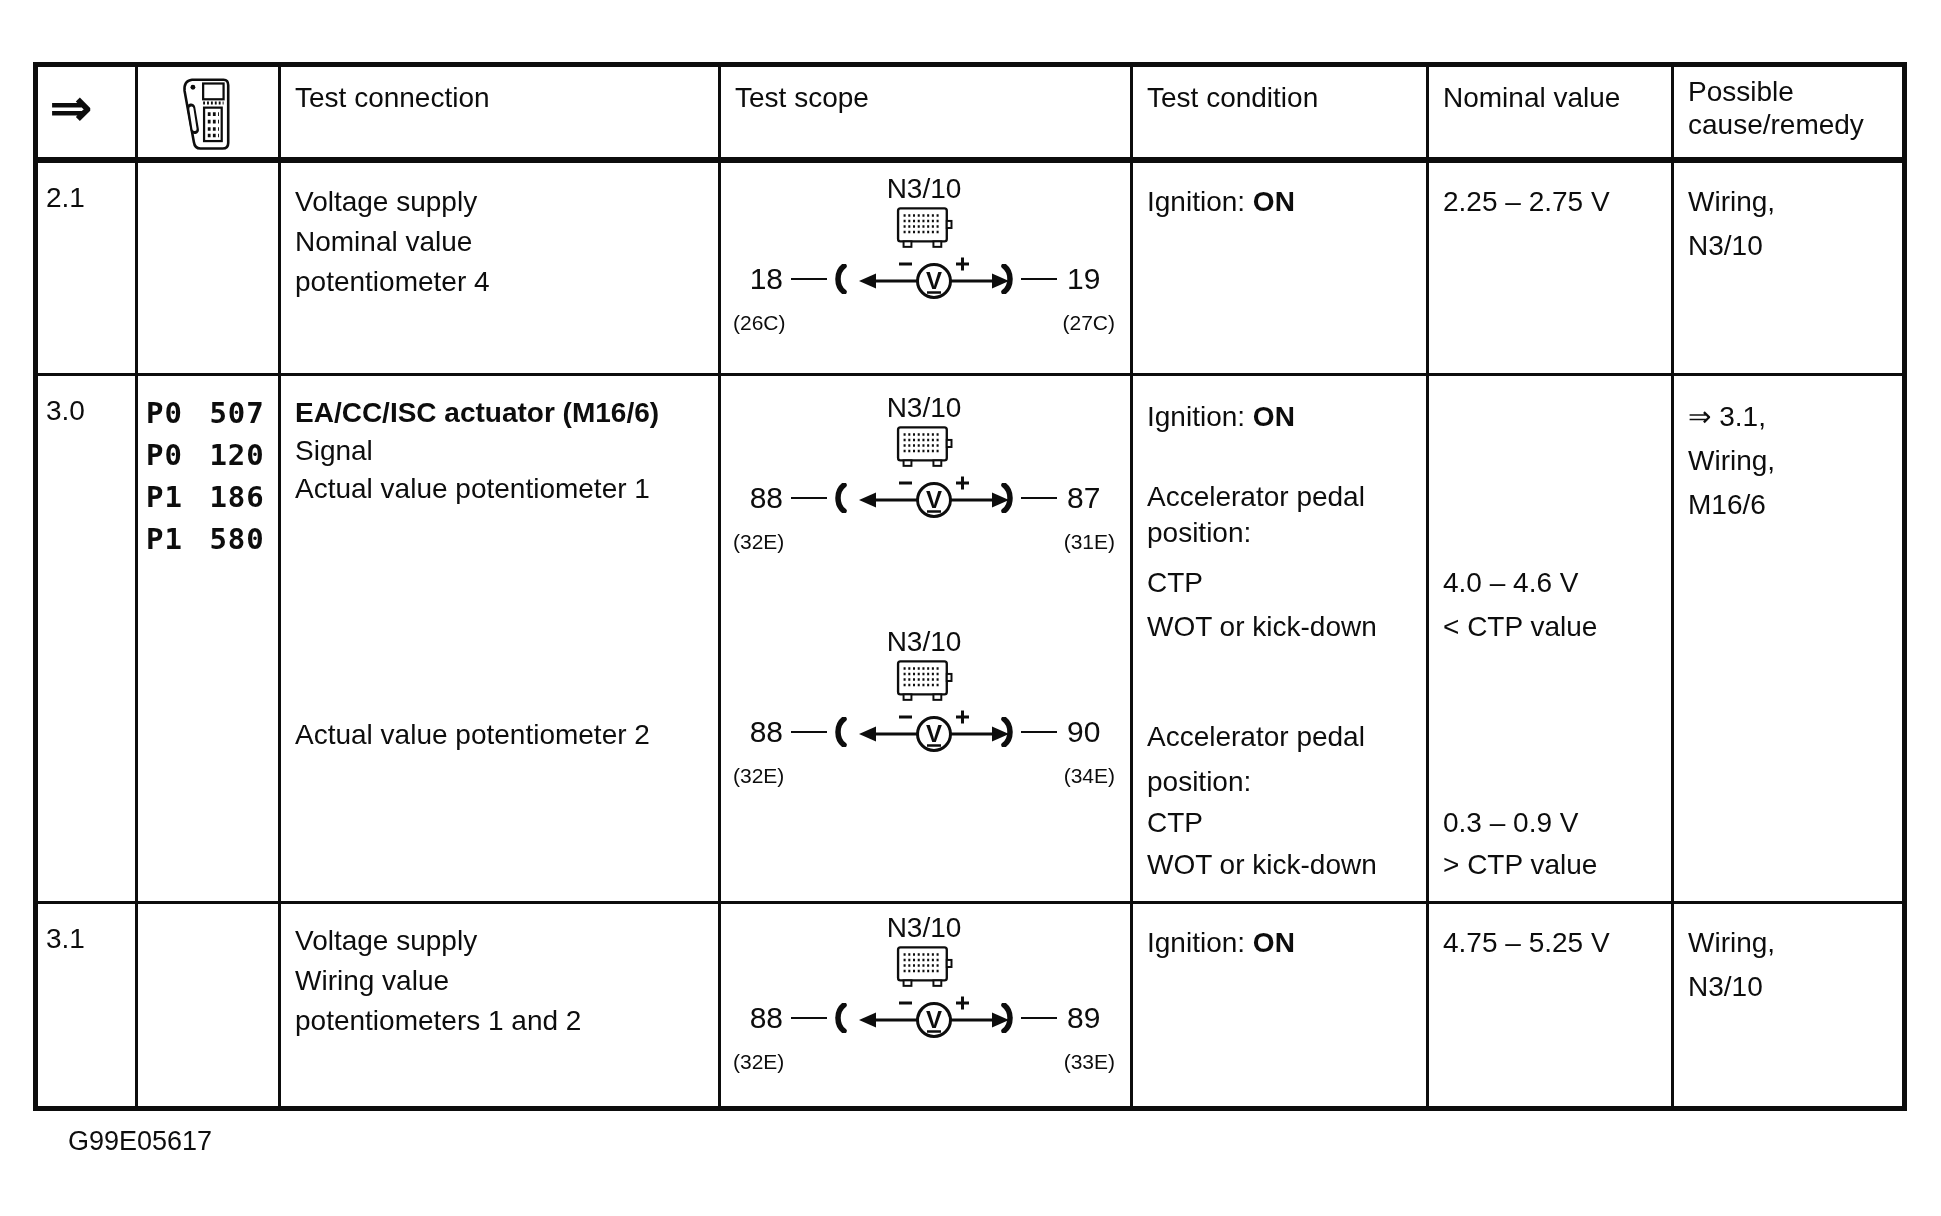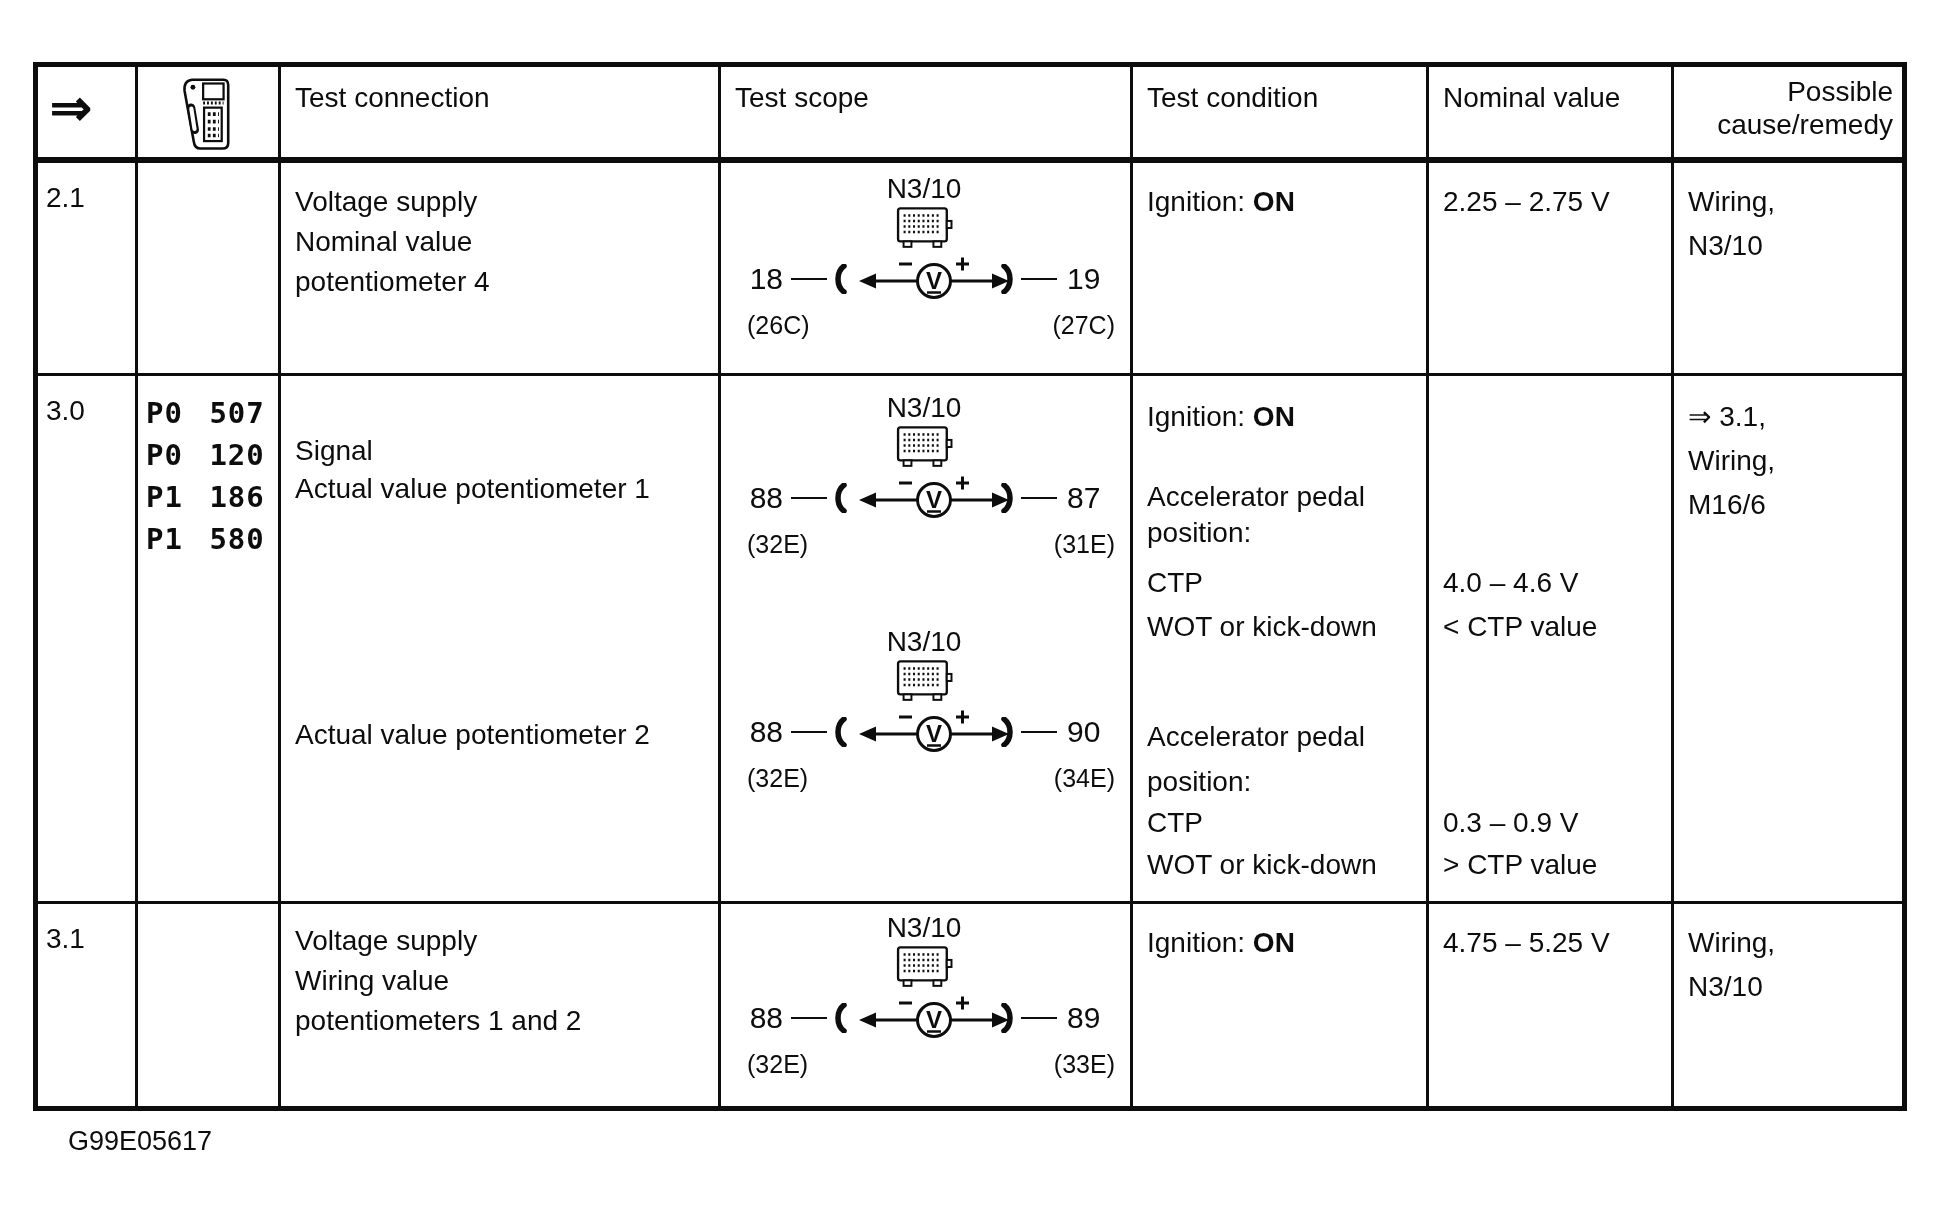--- a/index.html
+++ b/index.html
@@ -14,7 +14,7 @@
     grid-template-rows:96px 213px 528px auto;
   }
   .cell{position:relative;box-sizing:border-box;border-right:3px solid #0d0d0d;border-bottom:3px solid #0d0d0d;}
-  .cell.lastcol{border-right:none;text-align:right;}
+  .cell.lastcol{border-right:none;}
   .cell.hdr{border-bottom:6px solid #0d0d0d;}
   .cell.lastrow{border-bottom:none;}
 

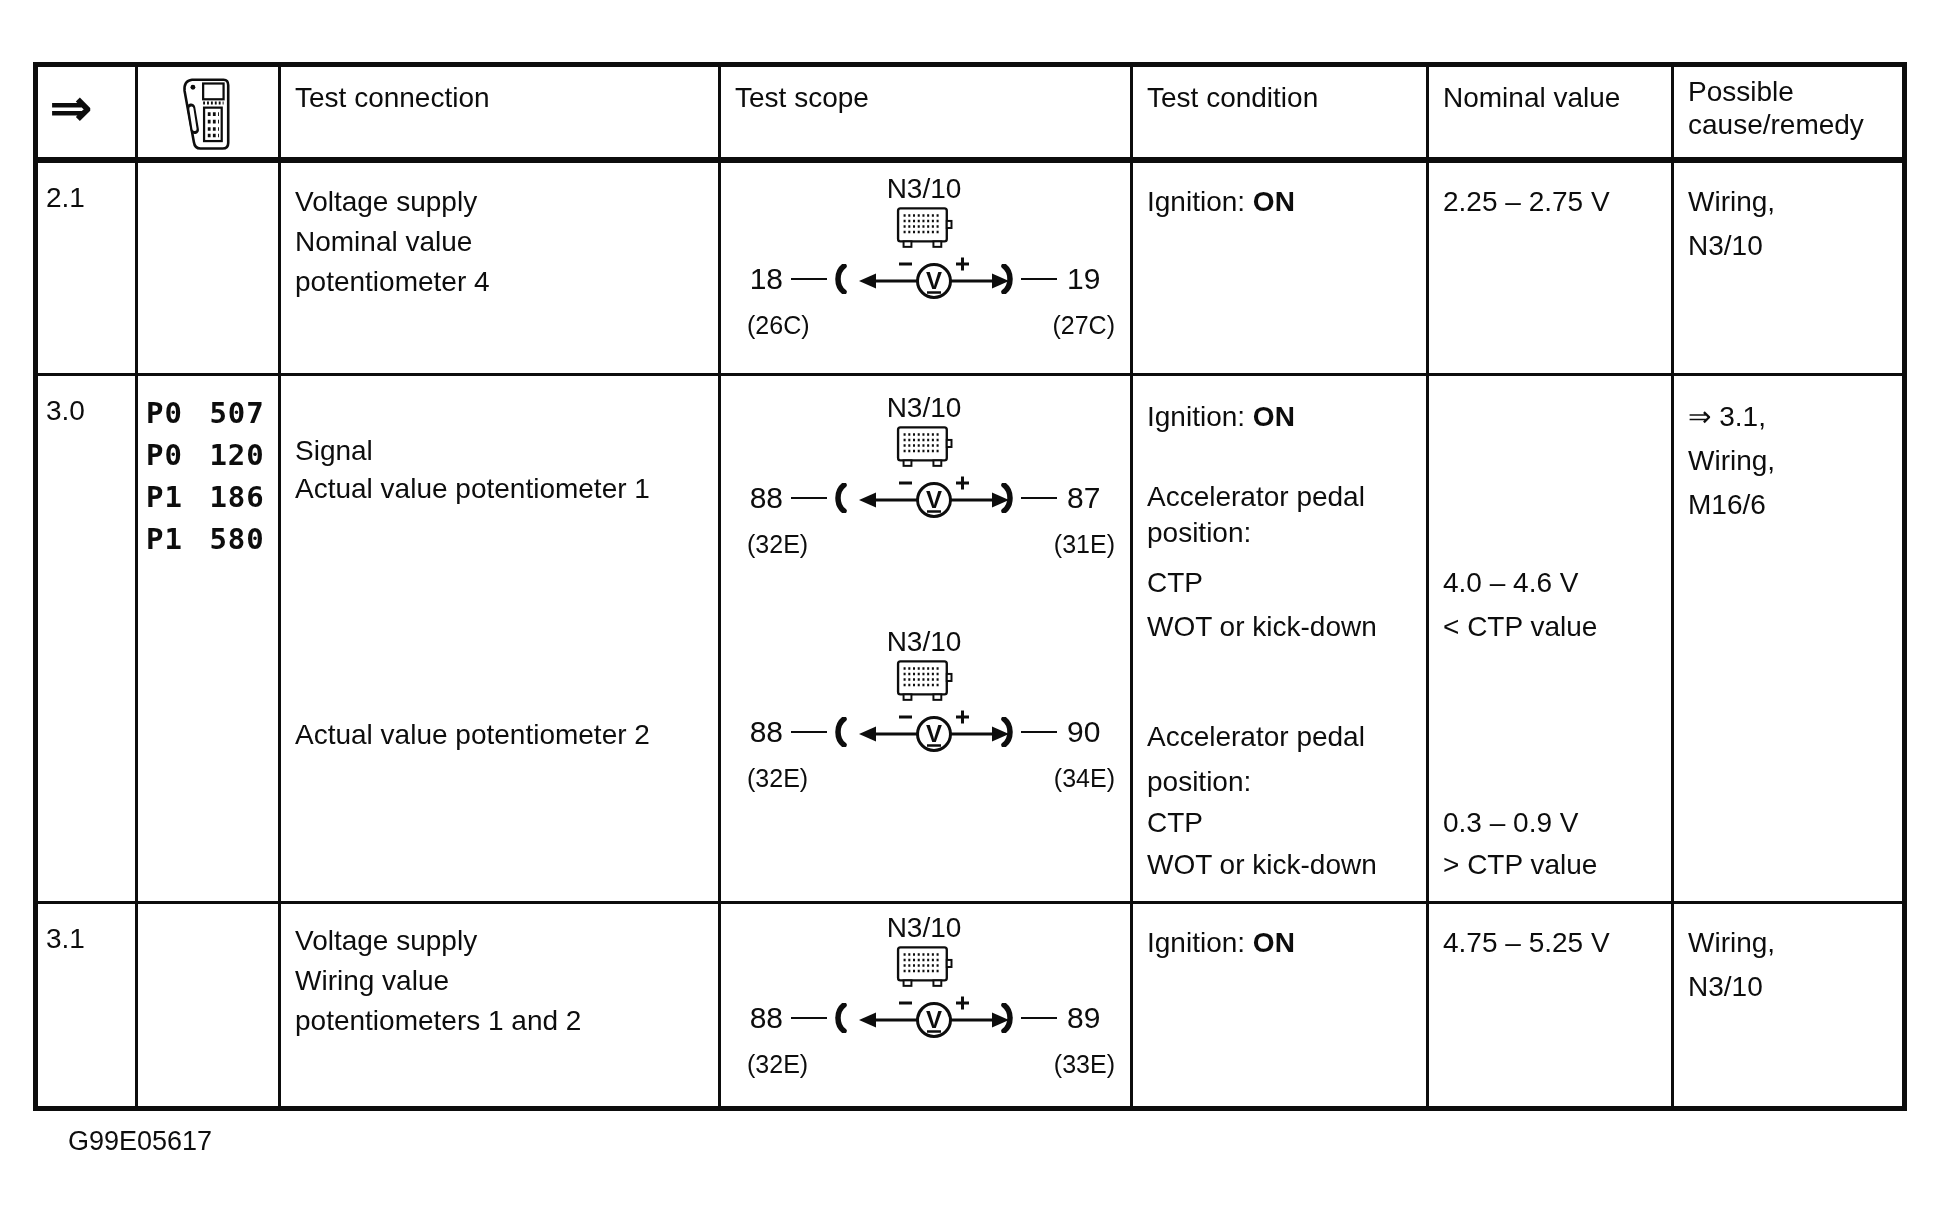--- a/index.html
+++ b/index.html
@@ -33,7 +33,7 @@
   .conn-module{text-align:center;font-size:28px;height:32px;line-height:32px;}
   .plug{display:block;margin:1px auto 1px;width:74px;height:44px;}
   .meter{display:block;width:386px;height:56px;}
-  .socks{display:flex;justify-content:space-between;font-size:25px;margin-top:4px;padding:0 2px;margin-left:14px;}
+  .socks{display:flex;justify-content:space-between;font-size:21px;margin-top:4px;padding:0 2px;}
 
   svg text{font-family:"Liberation Sans",sans-serif;fill:#0d0d0d;}
   .pin{font-size:30px;}

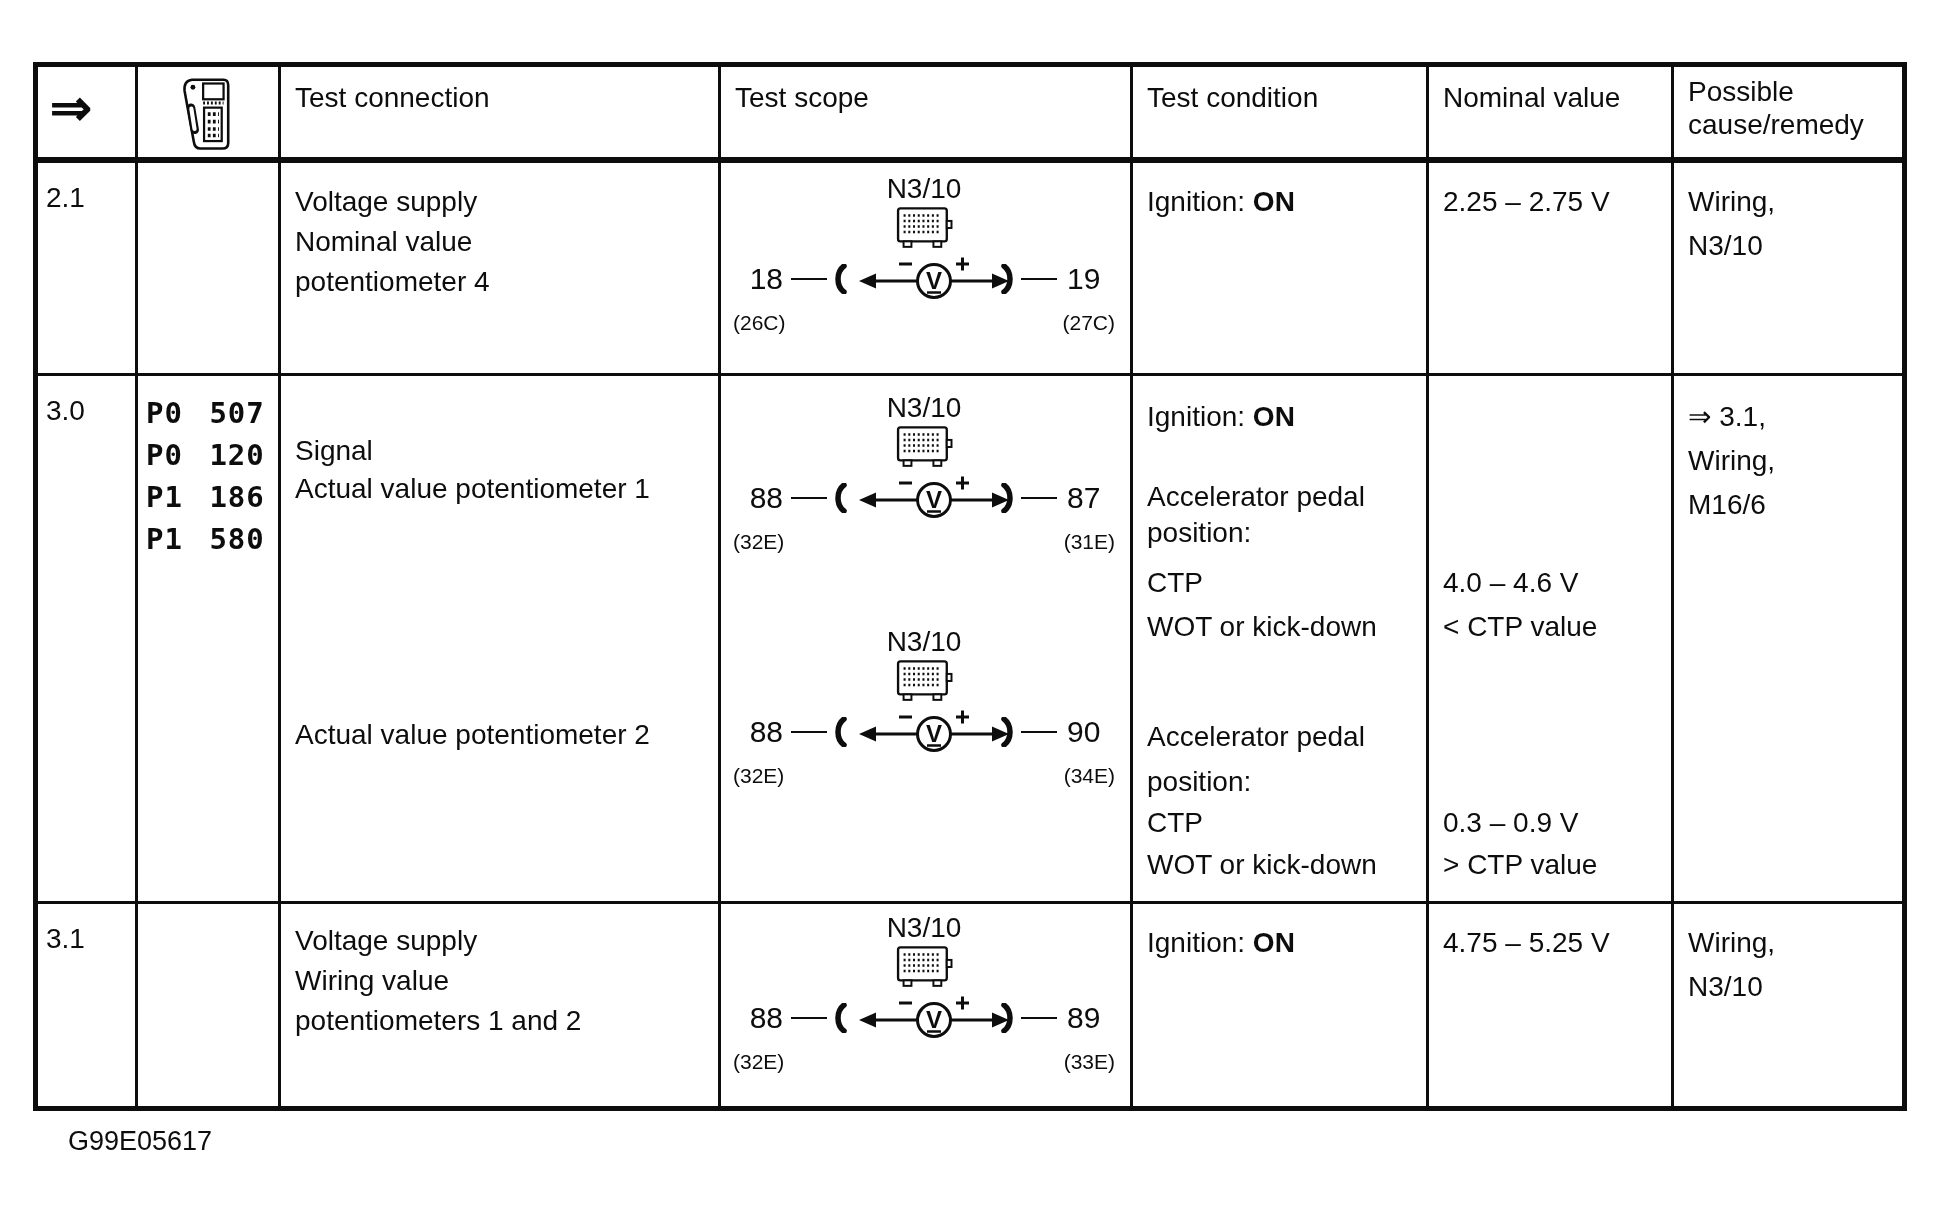--- a/index.html
+++ b/index.html
@@ -171,6 +171,7 @@
       </div>
     </div>
     <div class="cell">
+      <div class="t b" style="top:20px">EA/CC/ISC actuator (M16/6)</div>
       <div class="t" style="top:58px">Signal</div>
       <div class="t" style="top:96px">Actual value potentiometer 1</div>
       <div class="t" style="top:342px">Actual value potentiometer 2</div>

